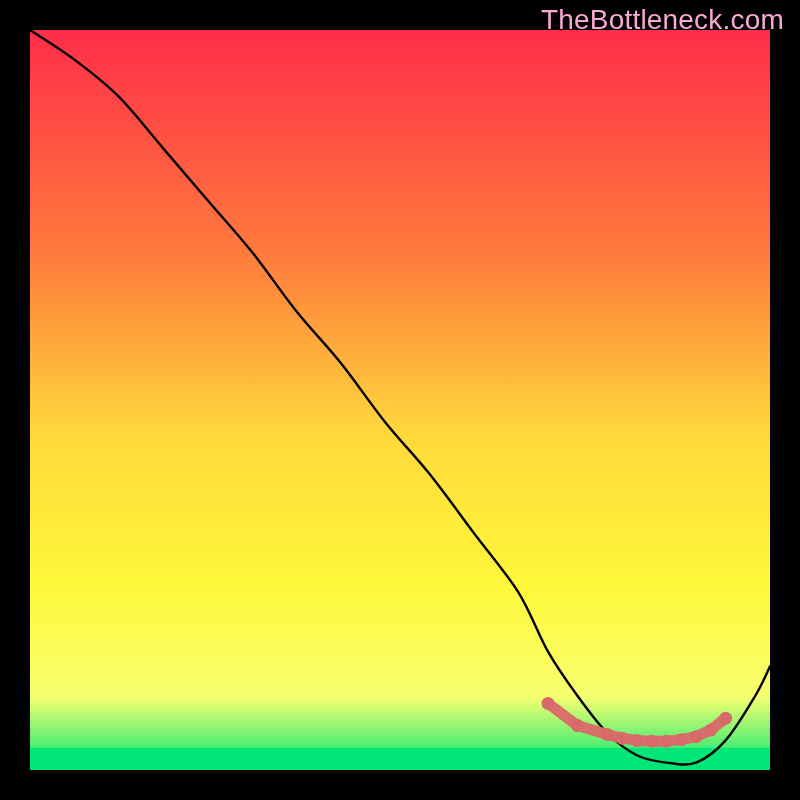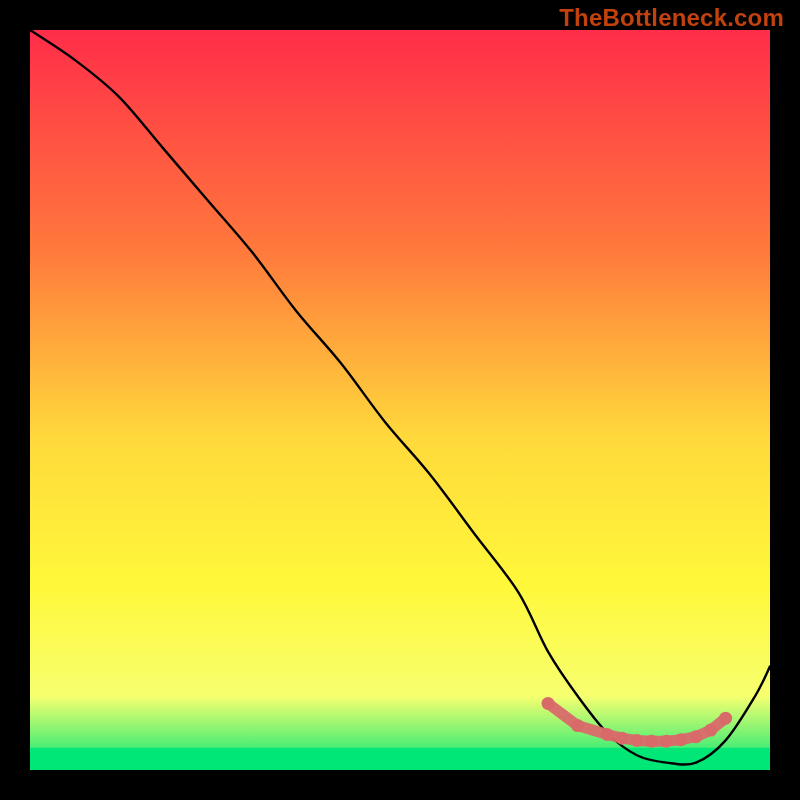--- a/index.html
+++ b/index.html
@@ -21,9 +21,9 @@
     position: absolute;
     top: 4px;
     right: 16px;
-    color: #c2410c;
-    font-size: 24px;
-    font-weight: 700;
+    color: #f9a8d4;
+    font-size: 28px;
+    font-weight: 400;
     letter-spacing: 0.2px;
     user-select: none;
   }

